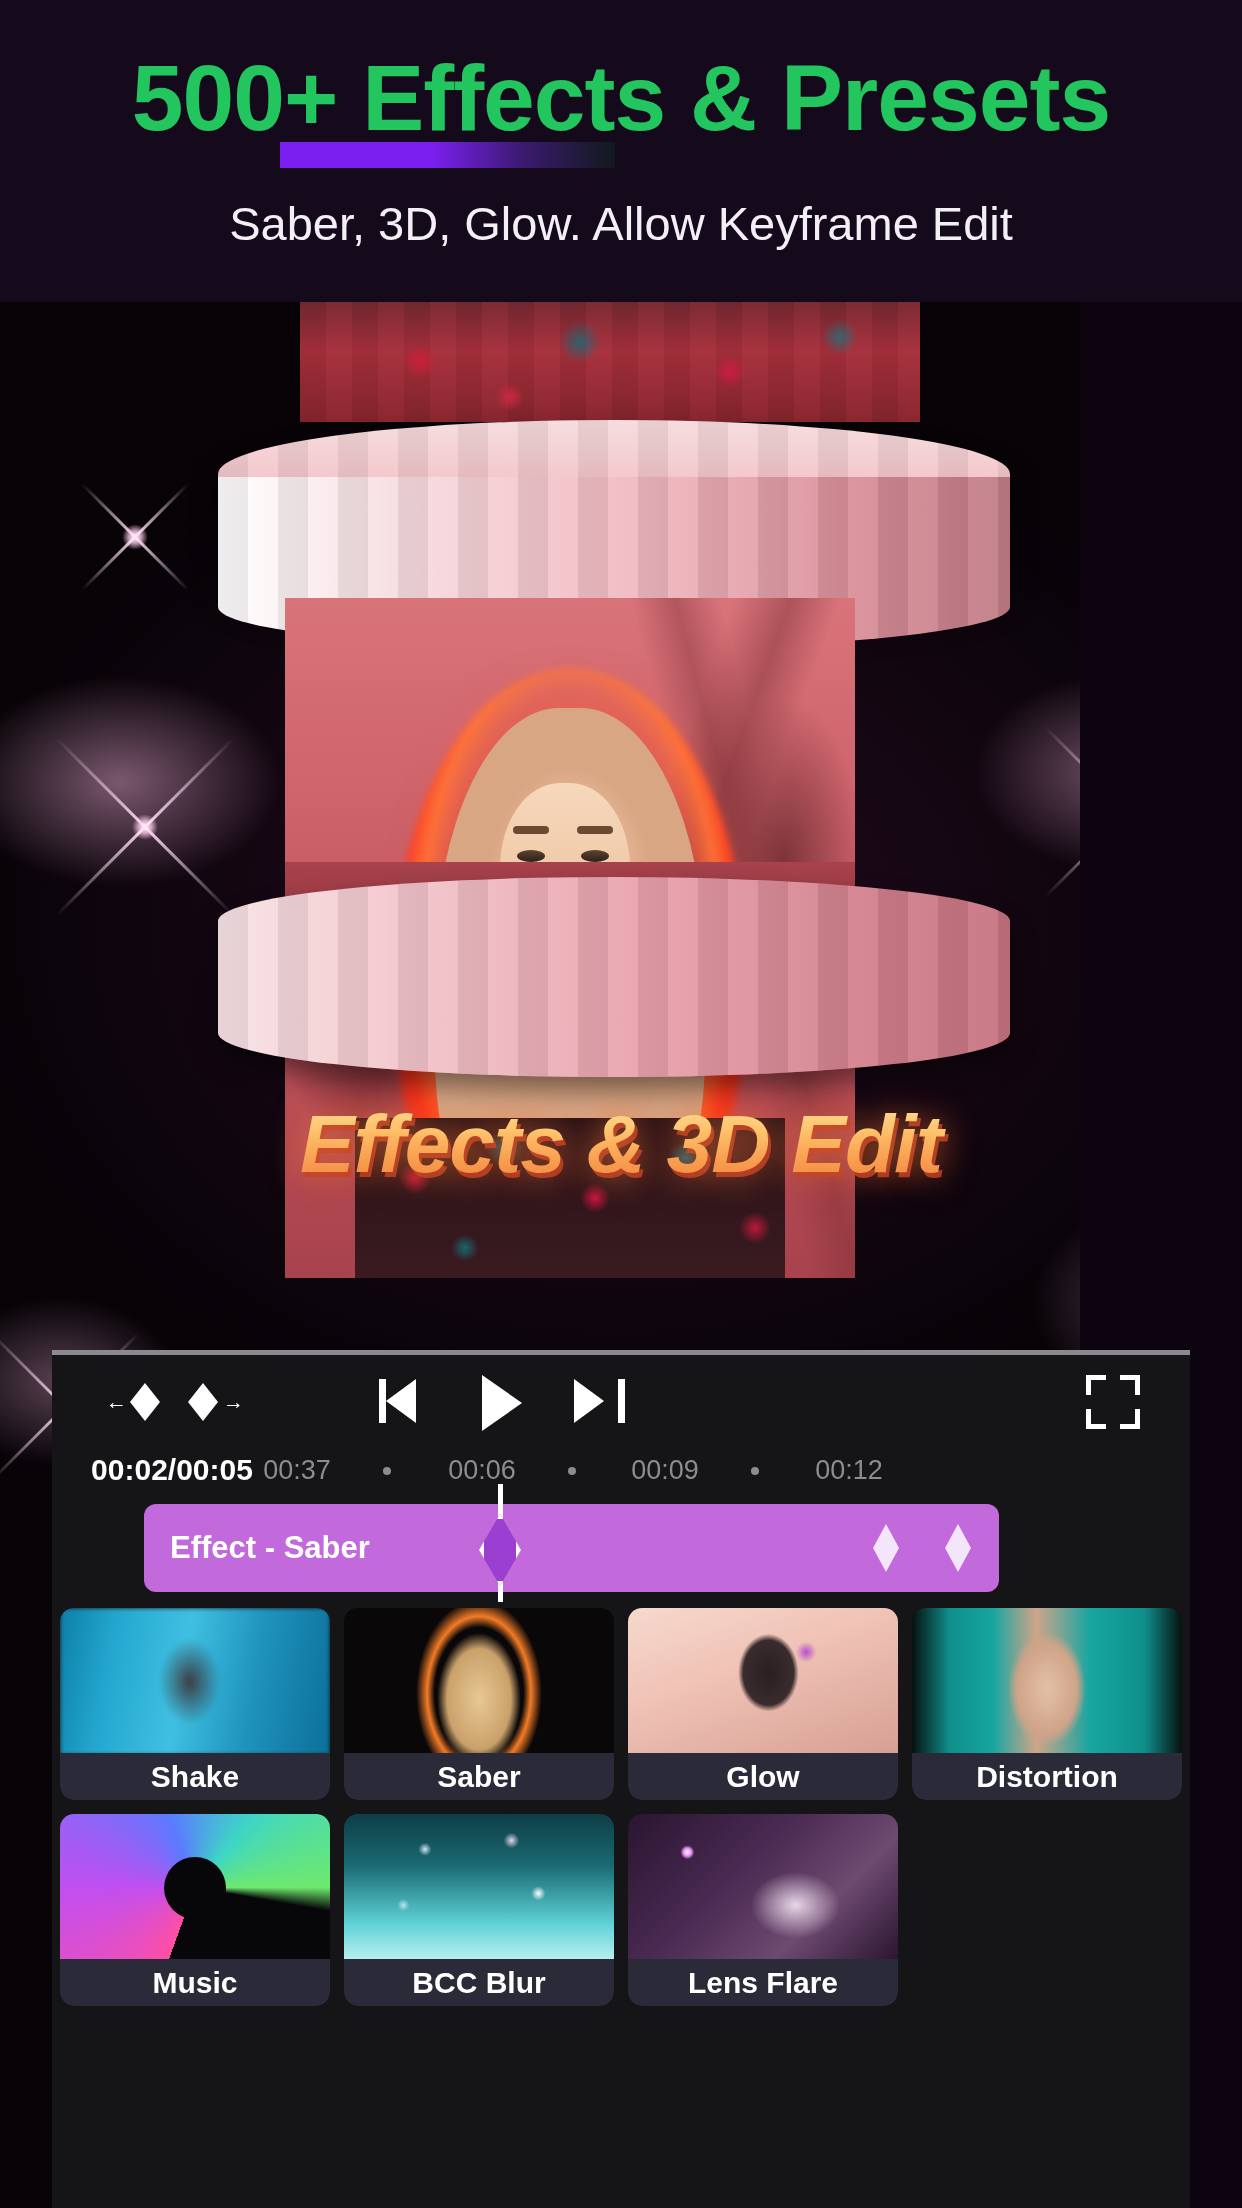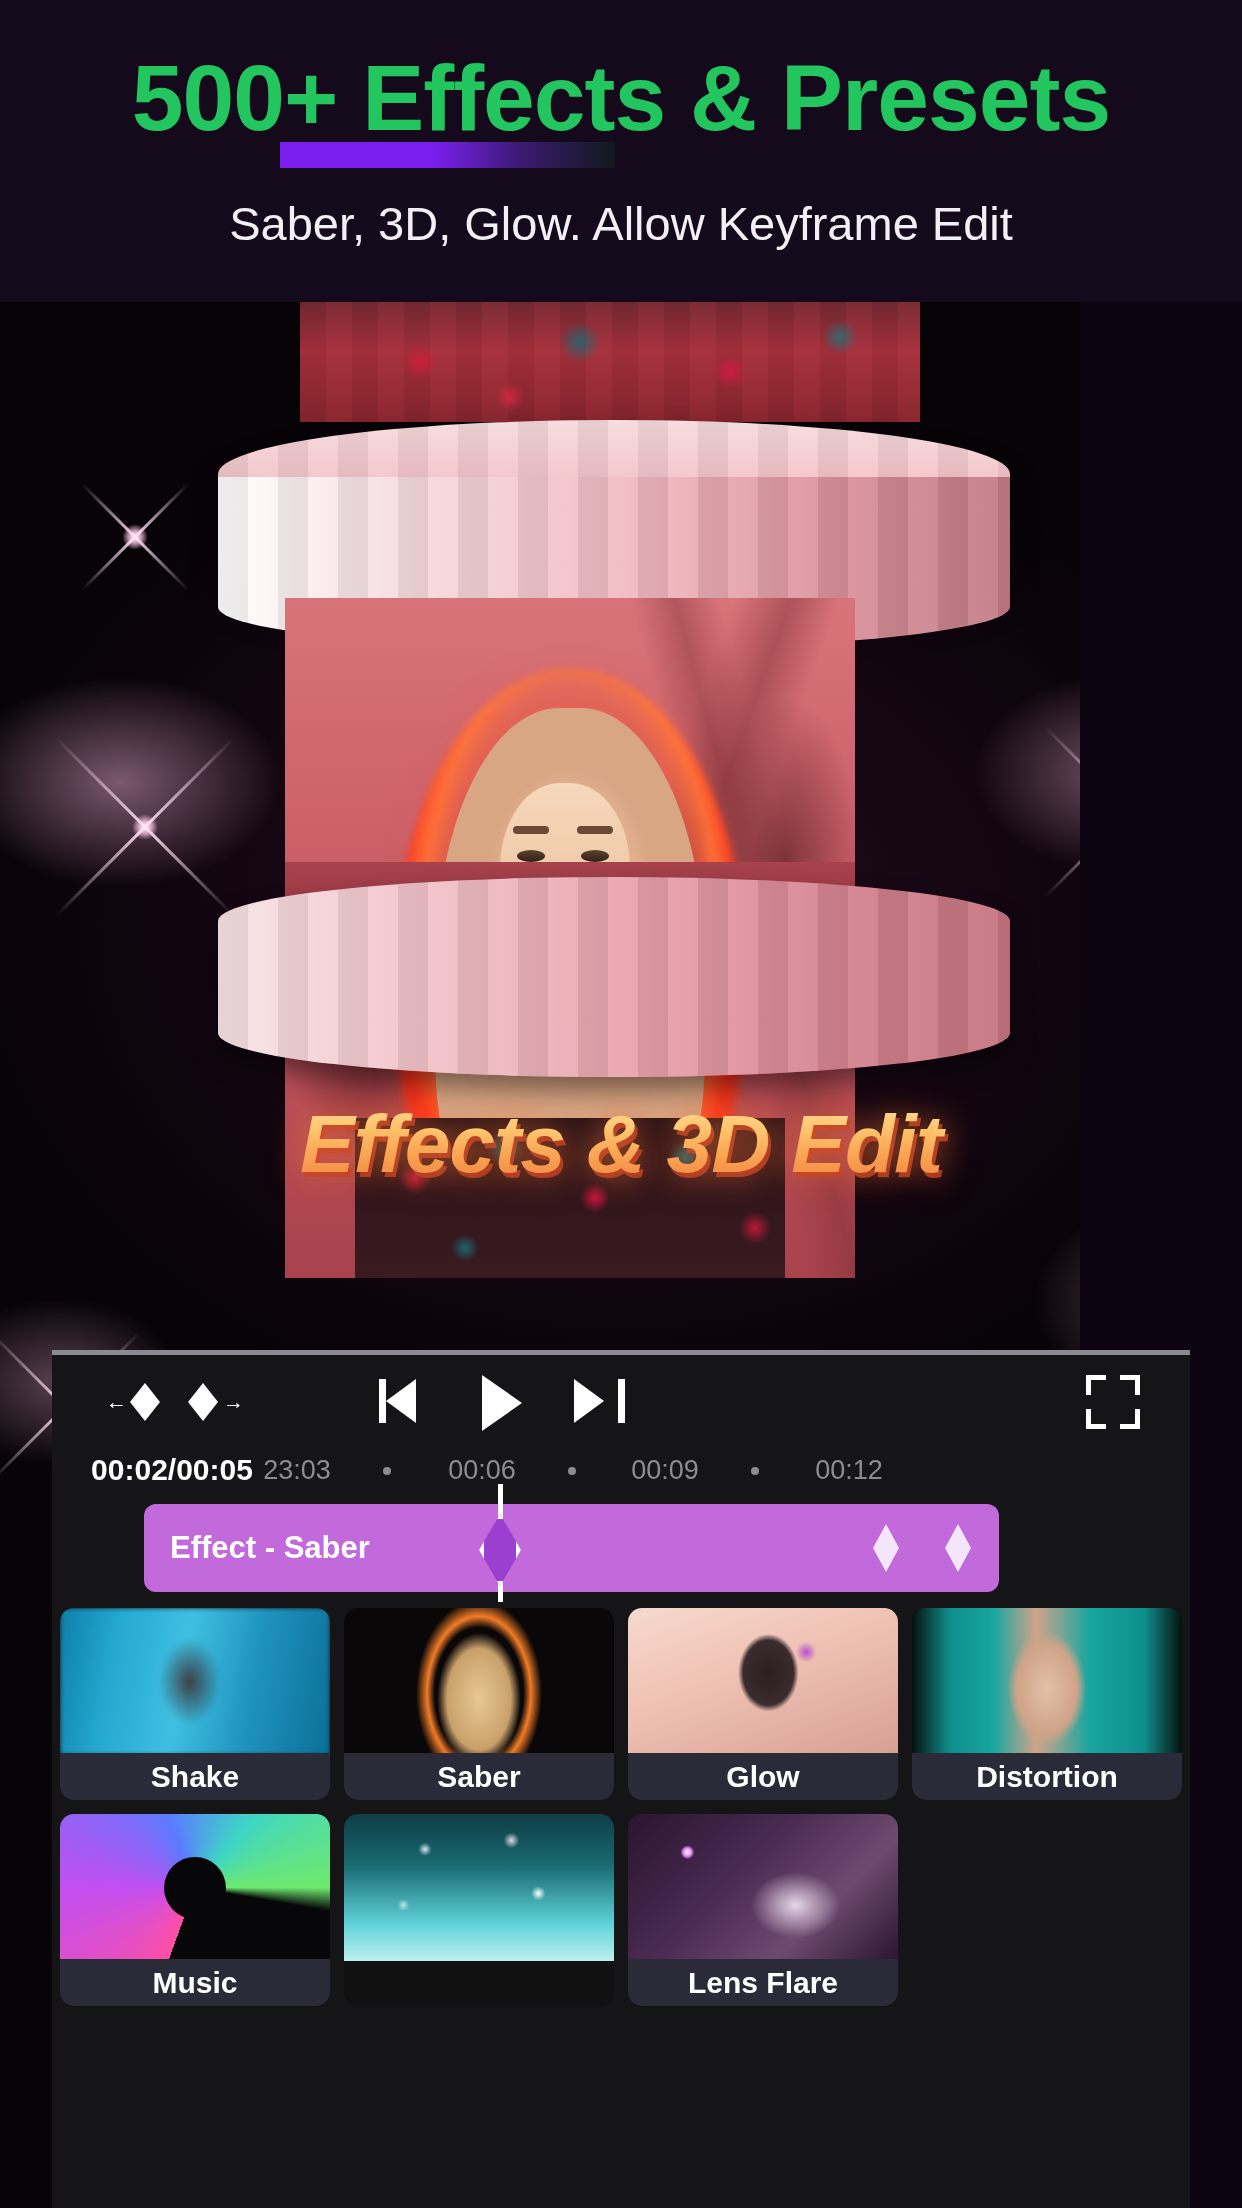--- a/index.html
+++ b/index.html
@@ -449,7 +449,7 @@
 
   <div class="ruler">
     <div class="cur-time">00:02/00:05</div>
-    <div class="tick-label" style="left:245px;">23:03</div>
+    <div class="tick-label" style="left:245px;">00:37</div>
     <div class="tick-dot" style="left:335px;"></div>
     <div class="tick-label" style="left:430px;">00:06</div>
     <div class="tick-dot" style="left:520px;"></div>

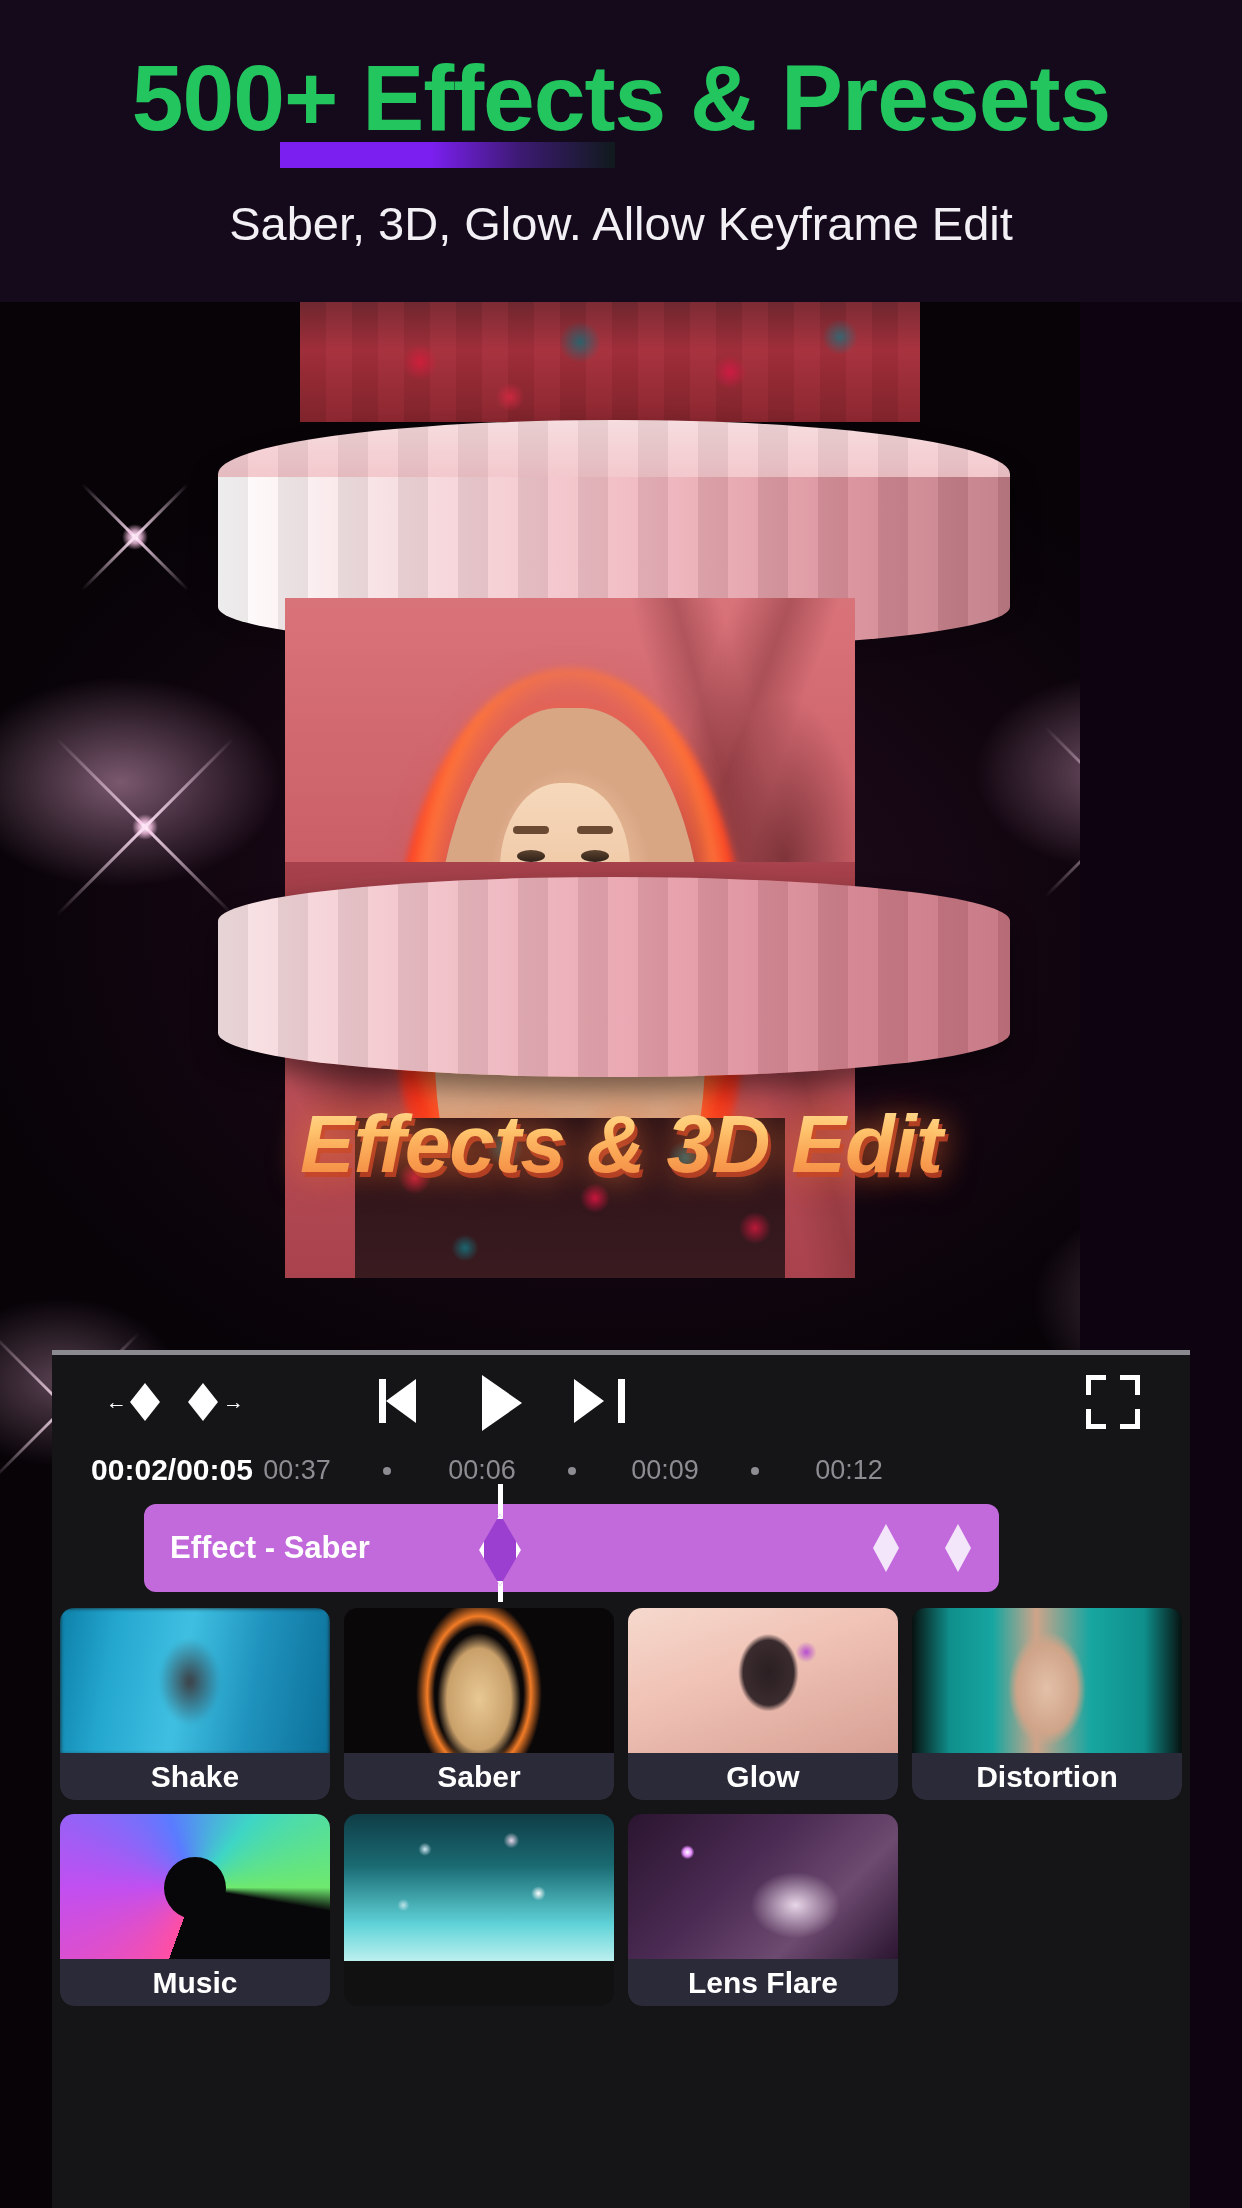--- a/index.html
+++ b/index.html
@@ -492,6 +492,7 @@
     </div>
     <div class="cell">
       <div class="thumb t-bccblur"></div>
+      <div class="cap">BCC Blur</div>
     </div>
     <div class="cell">
       <div class="thumb t-lensflare"></div>

